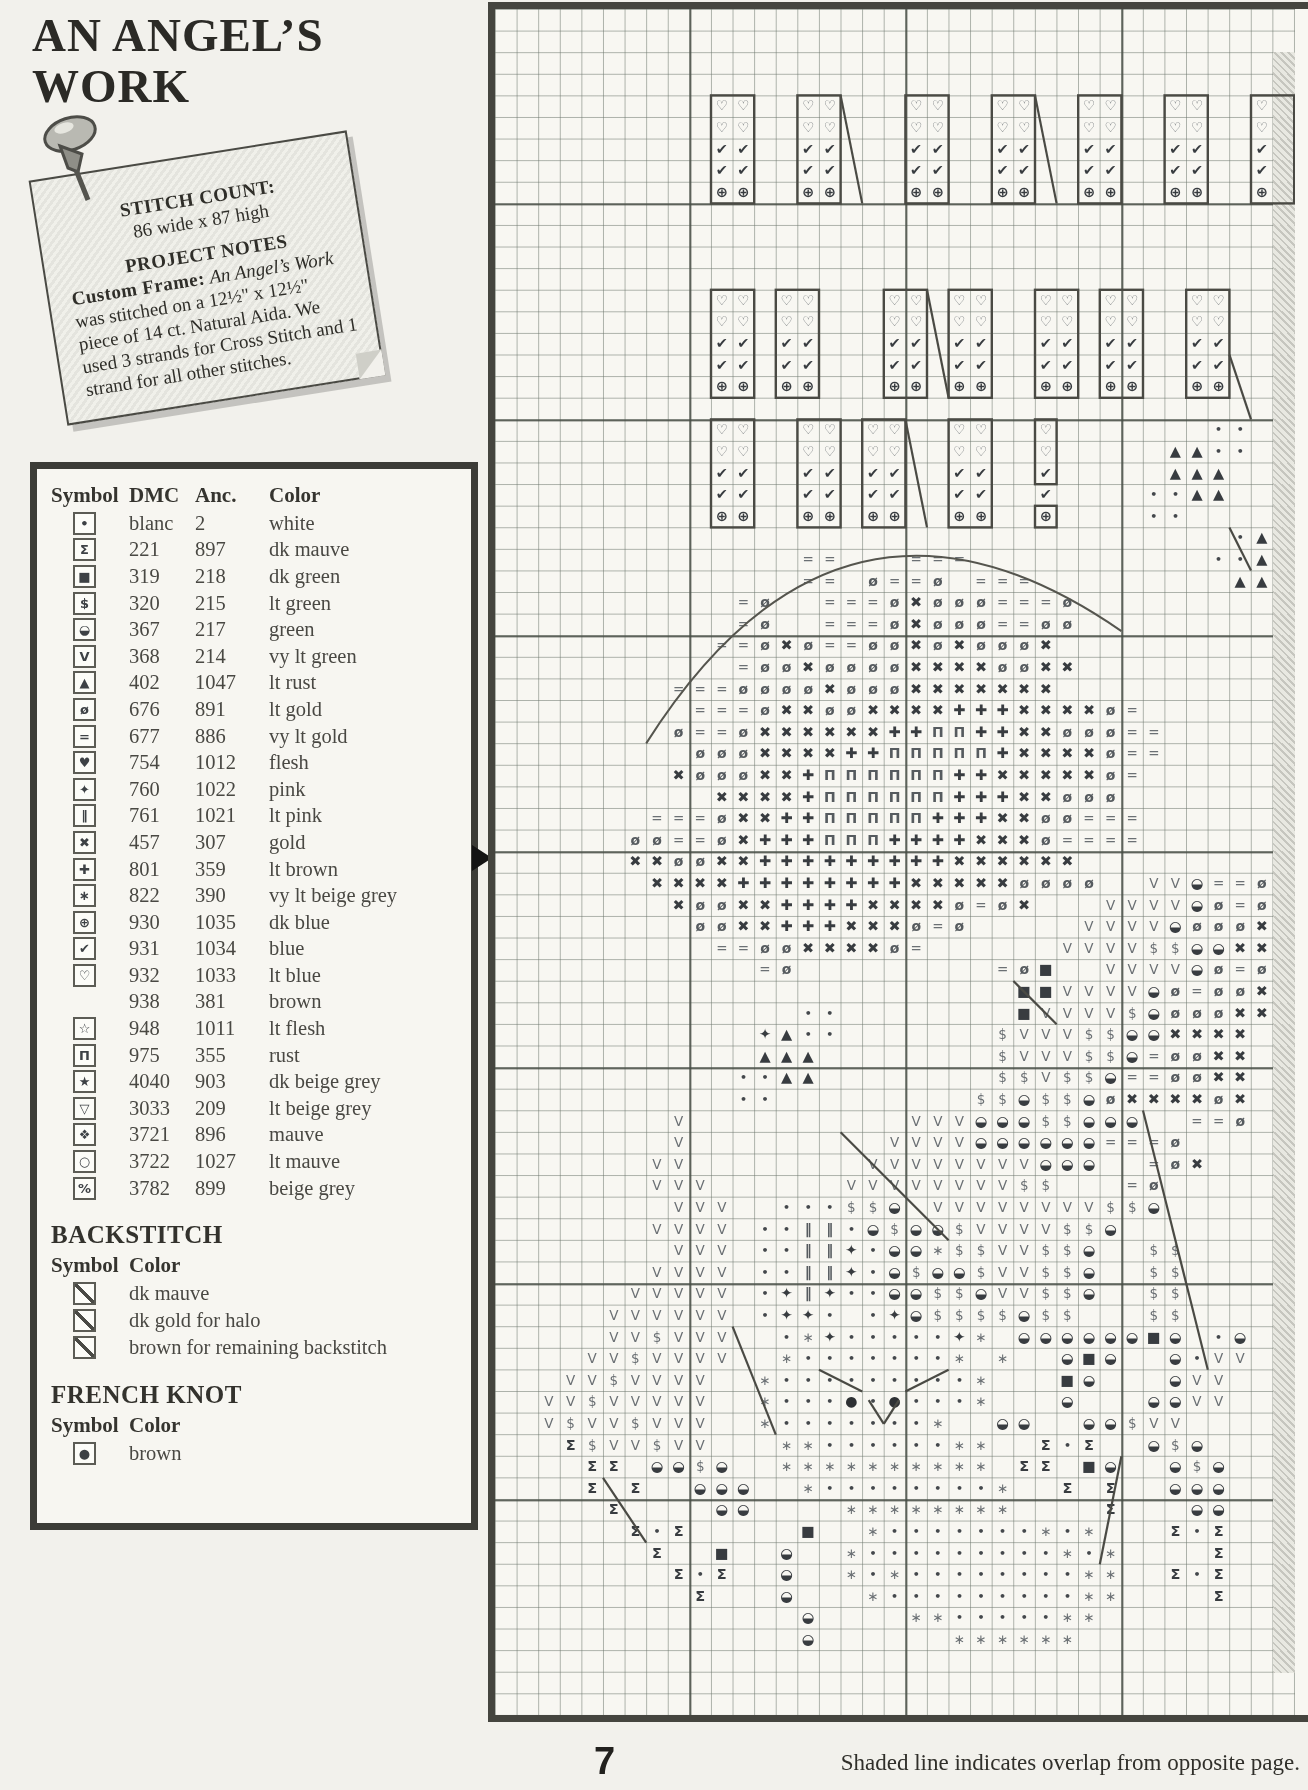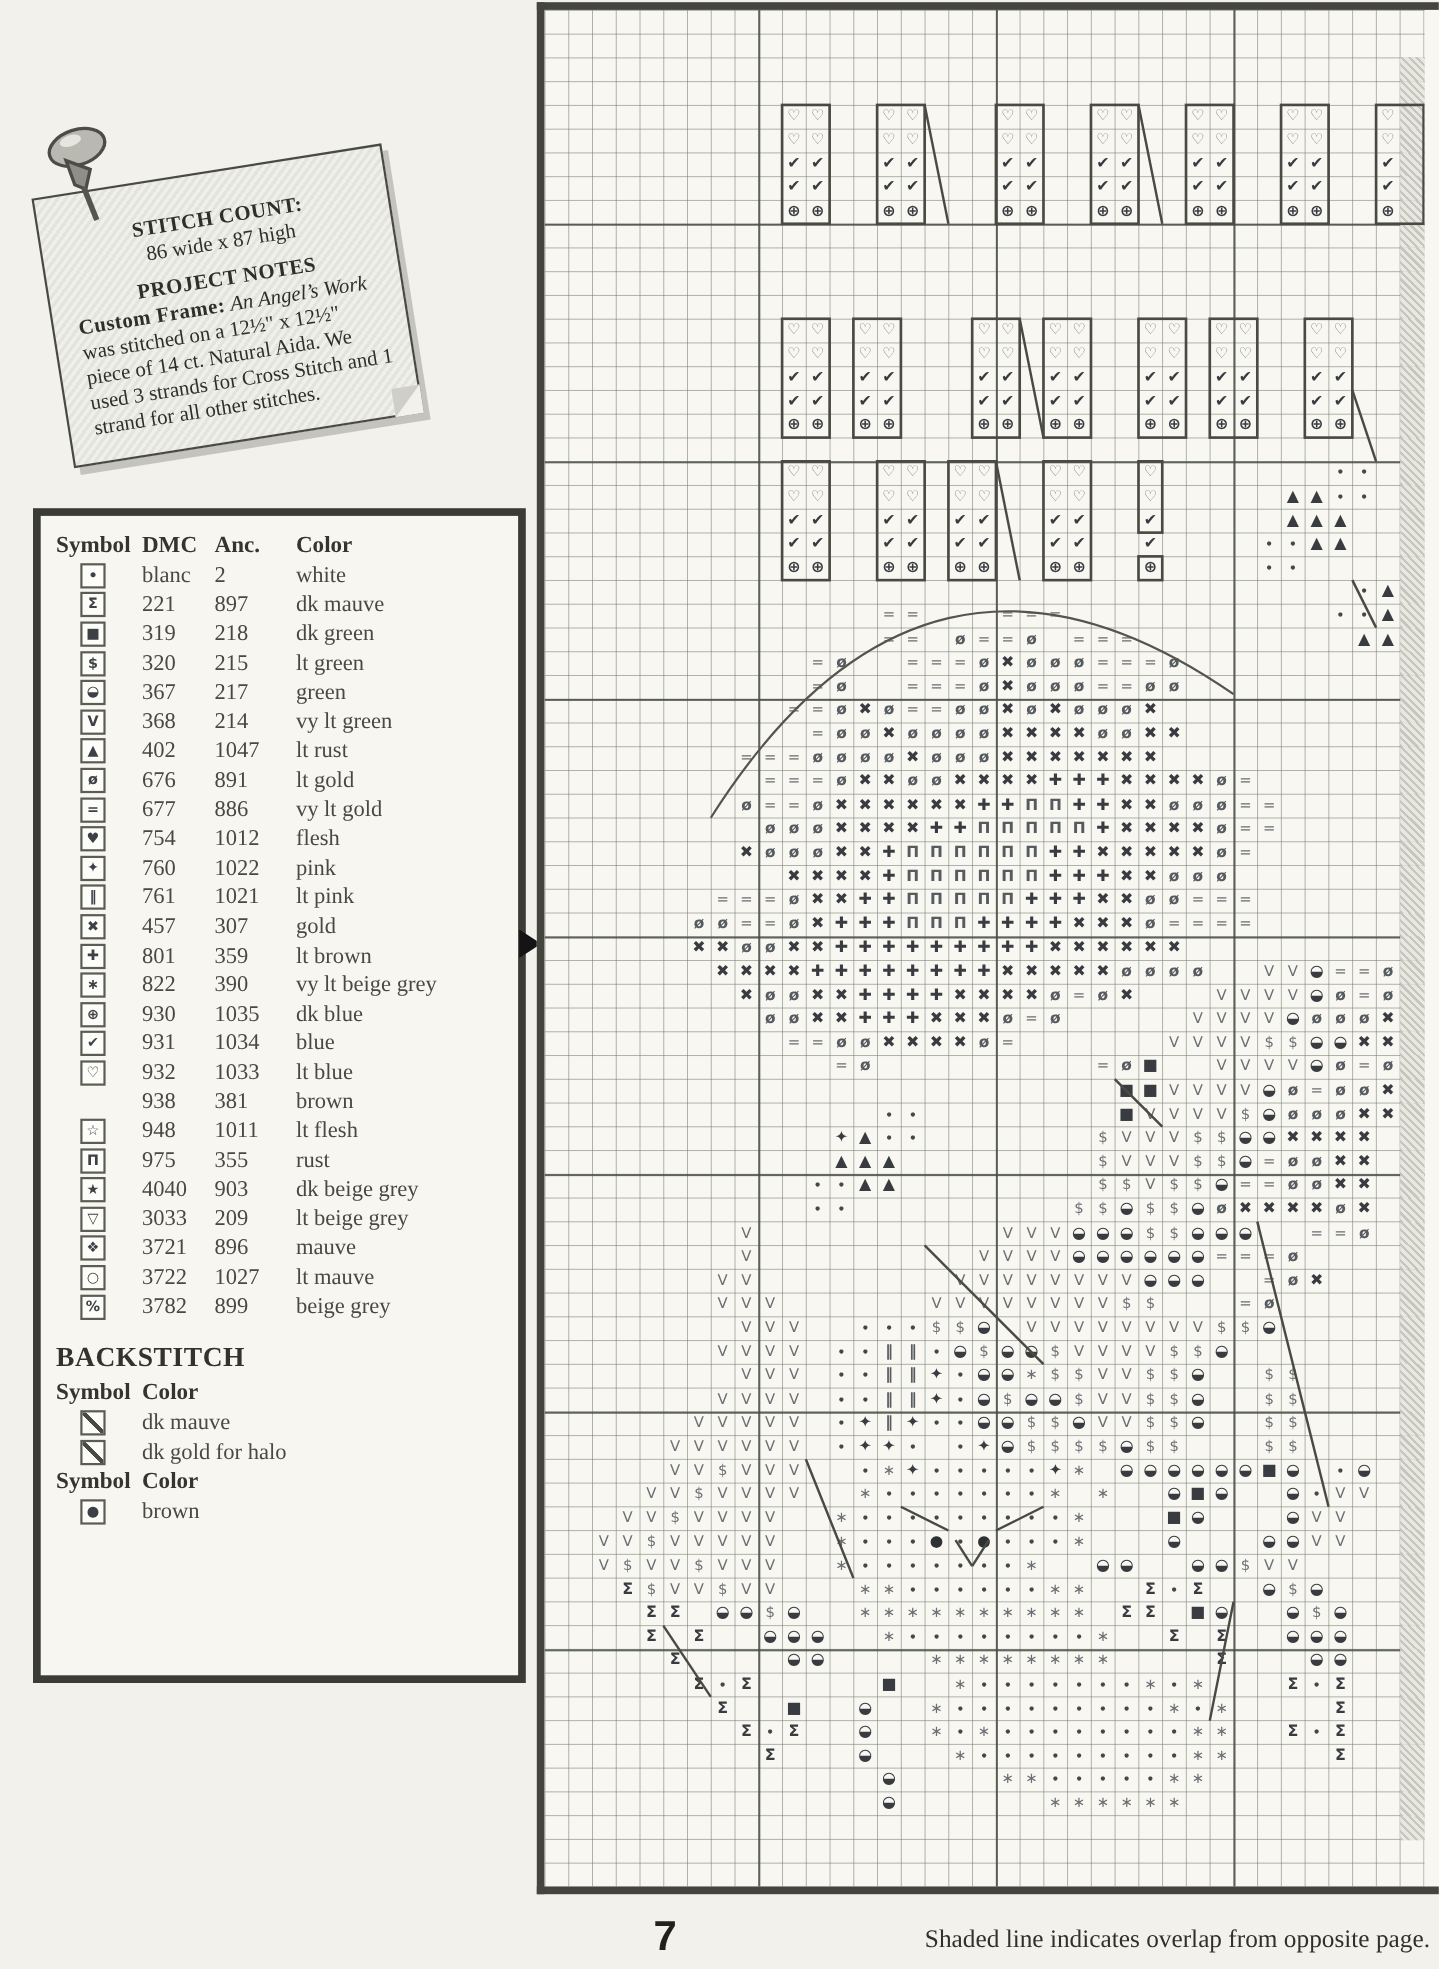--- a/index.html
+++ b/index.html
@@ -72,6 +72,7 @@
 
 <div class="page">
 
+  <h1 class="title"><span>AN ANGEL’S</span><br><span>WORK</span></h1>
 
   <div class="note-wrap">
     <div class="note">

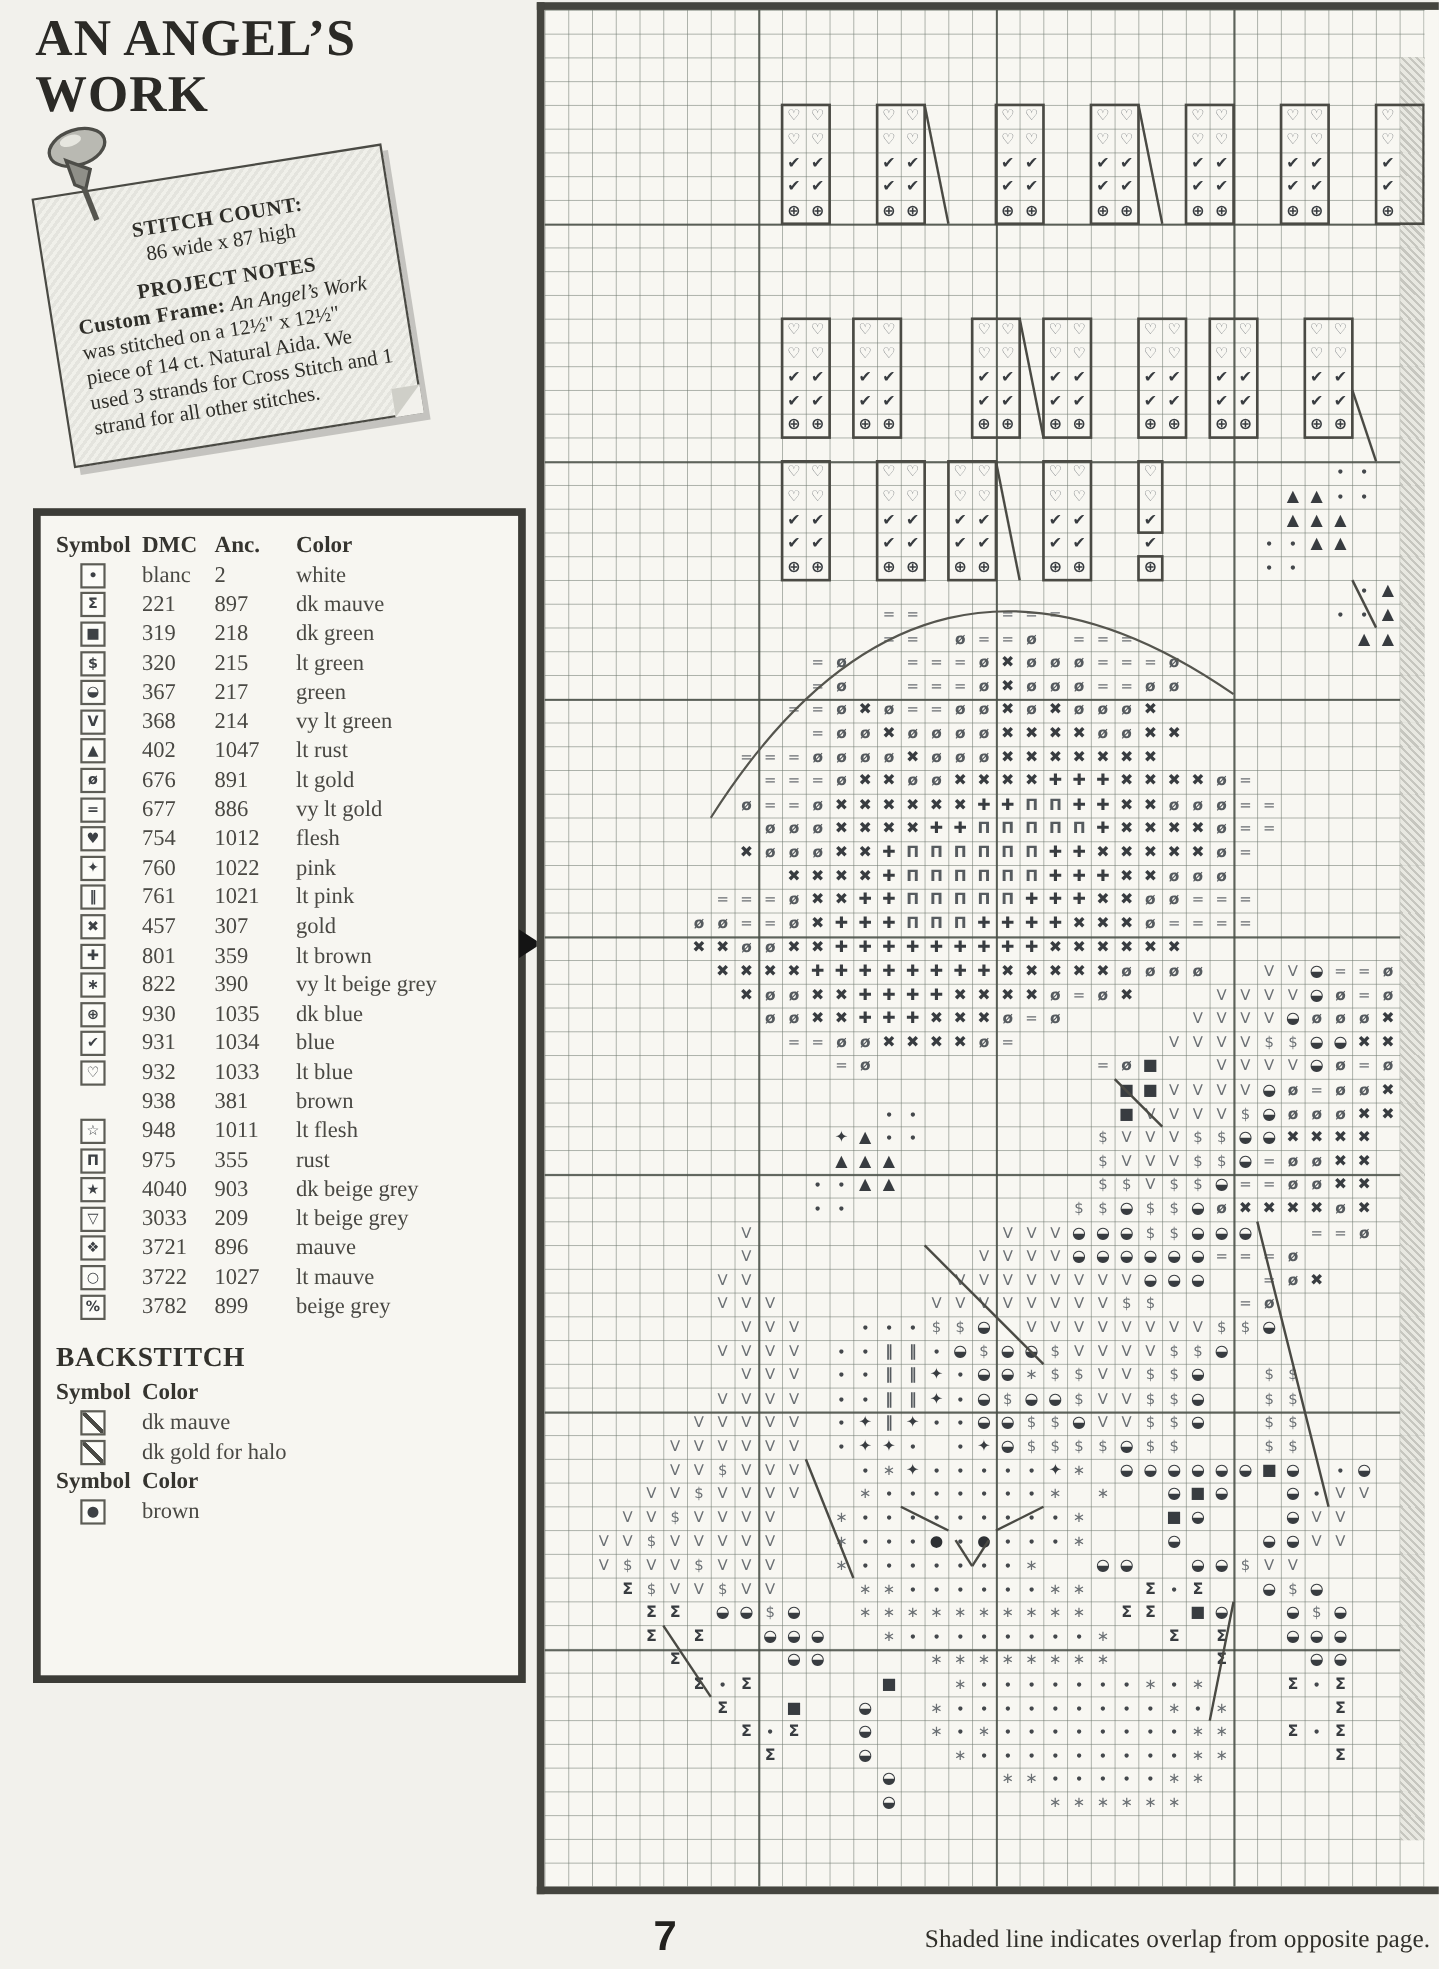--- a/index.html
+++ b/index.html
@@ -324,6 +324,12 @@
             <span class="symbox bs"></span>
           </span>
           <span>dk gold for halo</span>
+        </div>
+        <div class="lrow2">
+          <span>
+            <span class="symbox bs"></span>
+          </span>
+          <span>brown for remaining backstitch</span>
         </div>
       </div>
     <div class="lhead2">

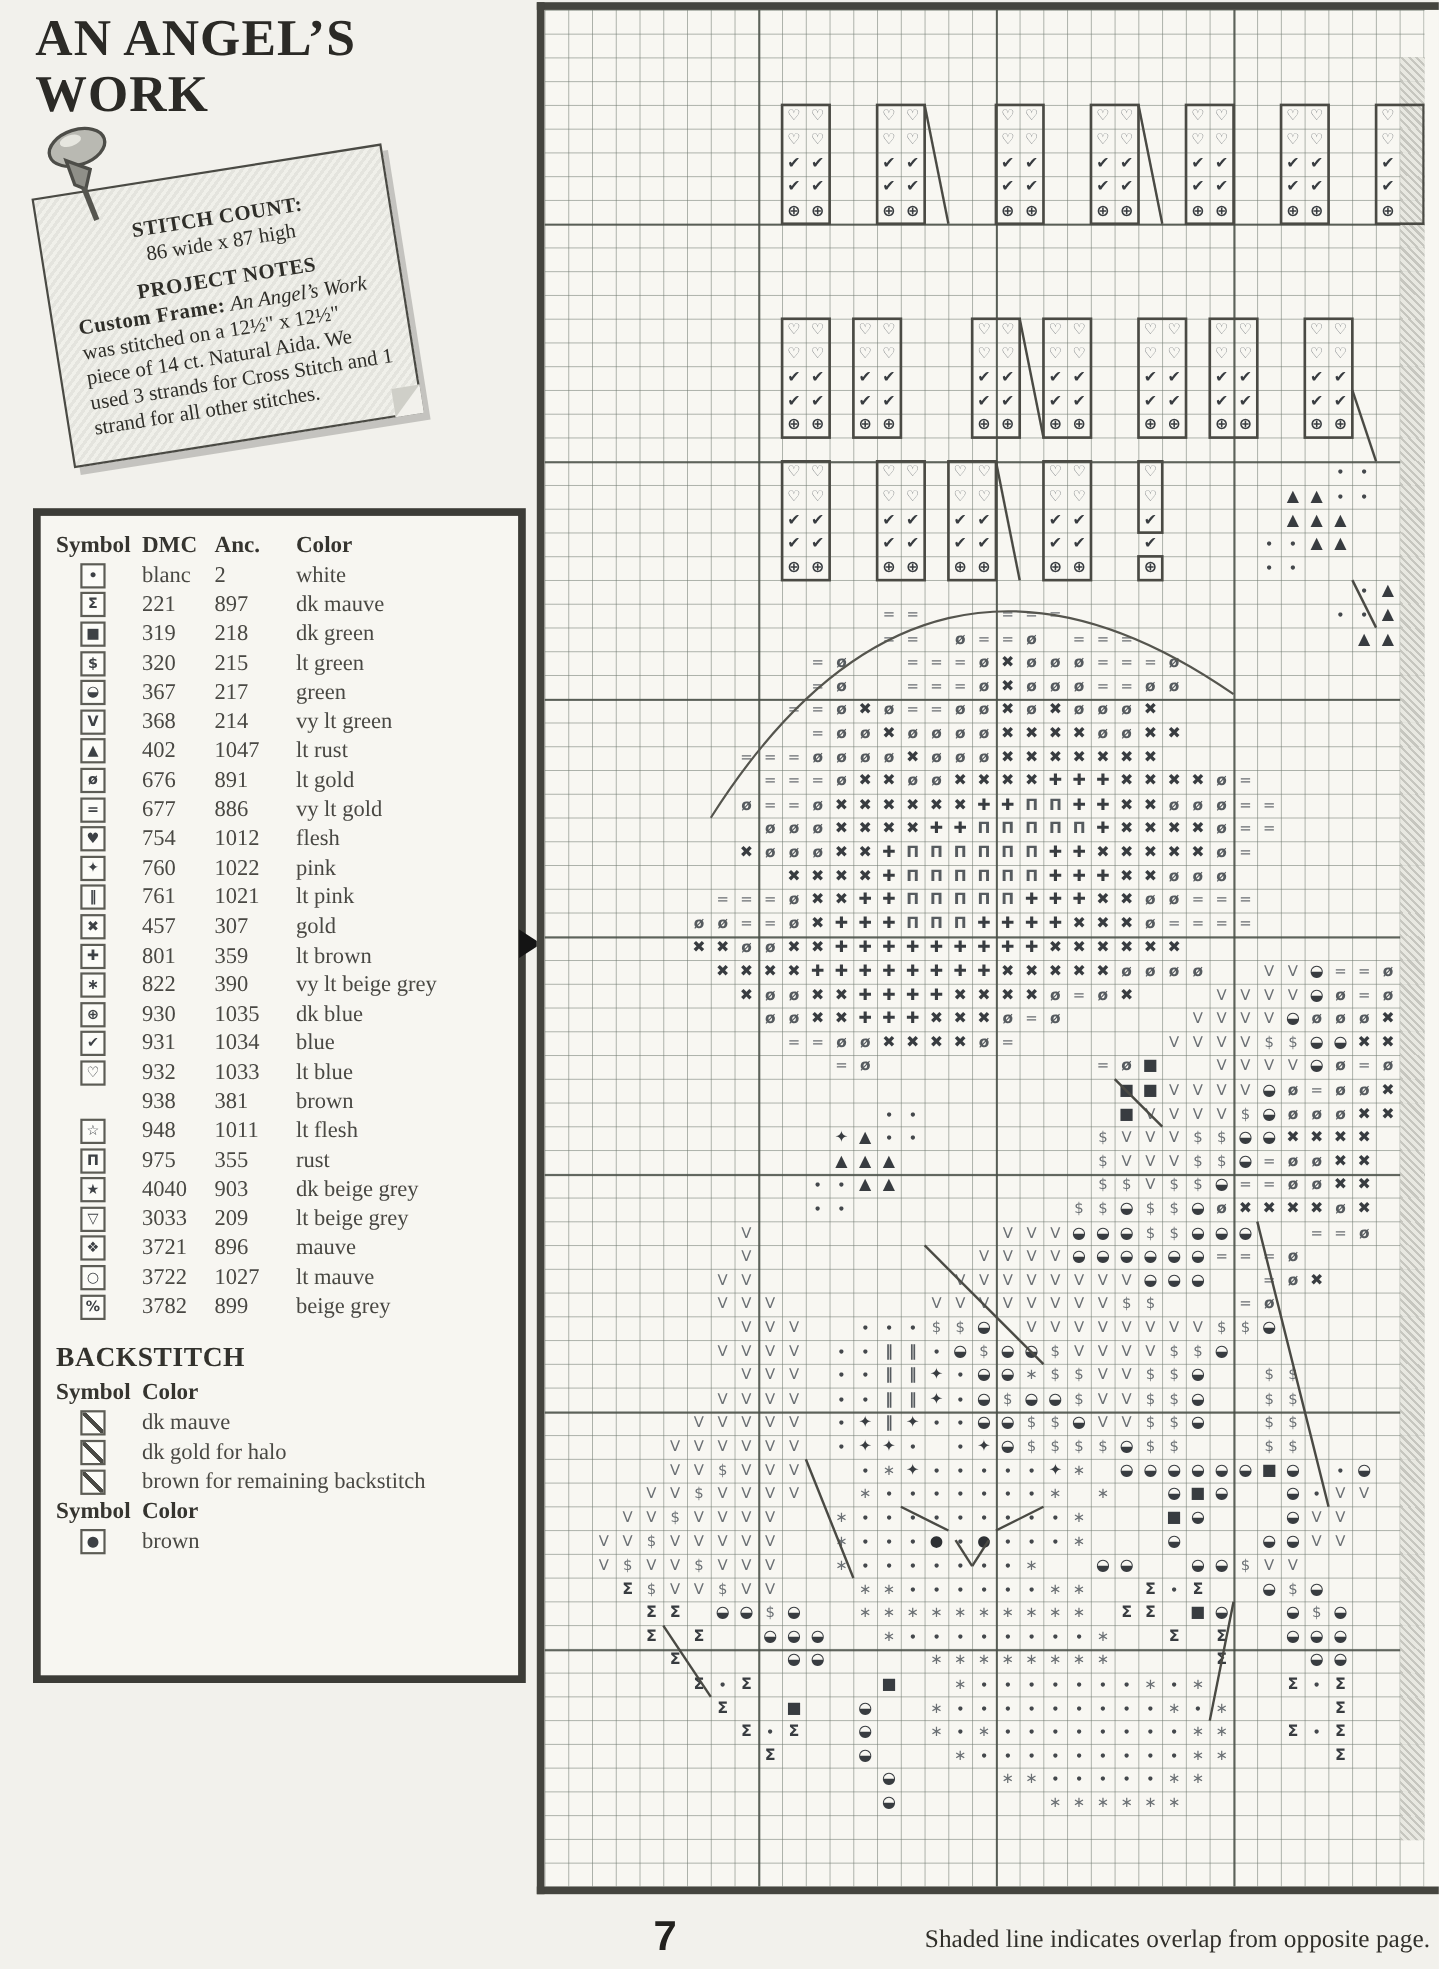--- a/index.html
+++ b/index.html
@@ -332,6 +332,7 @@
           <span>brown for remaining backstitch</span>
         </div>
       </div>
+    <h2 style="margin-top:20px;">FRENCH KNOT</h2>
     <div class="lhead2">
         <span>Symbol</span>
         <span>Color</span>

